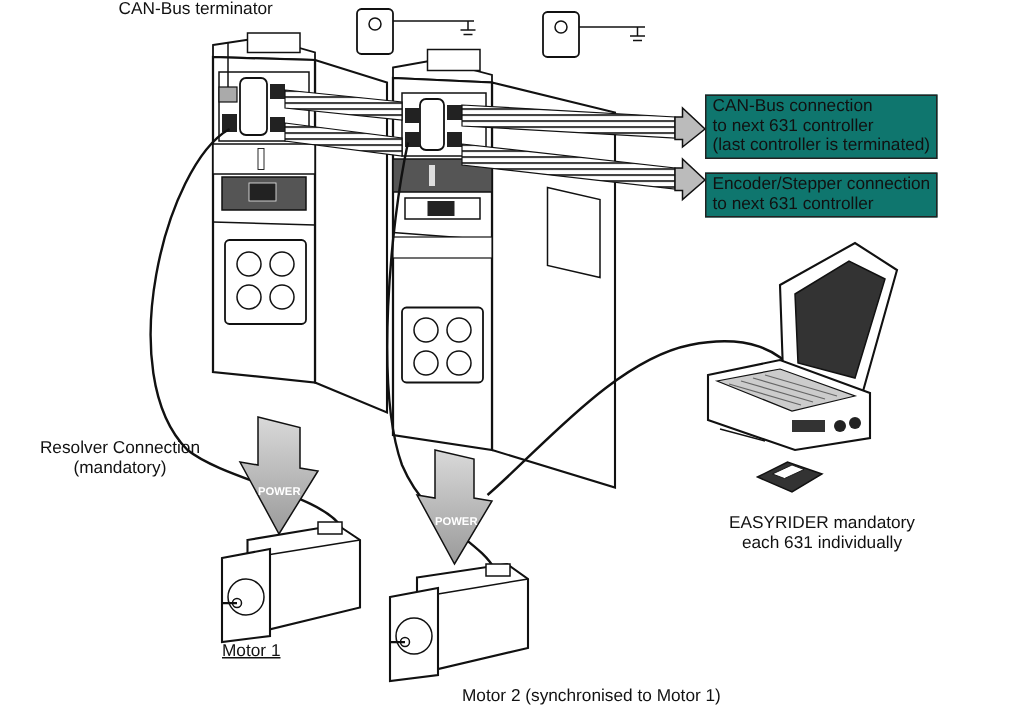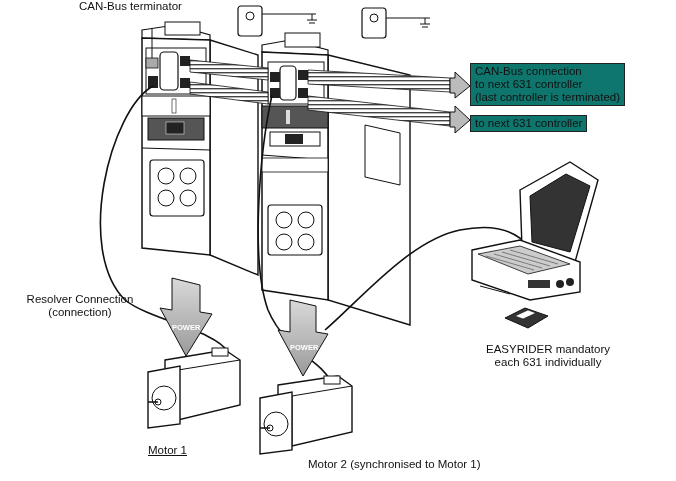--- a/index.html
+++ b/index.html
@@ -193,6 +193,7 @@
 </div>
 
 <div class="callout-box" style="left:470px; top:115px;">
+  <div>Encoder/Stepper connection</div>
   <div>to next 631 controller</div>
 </div>
 

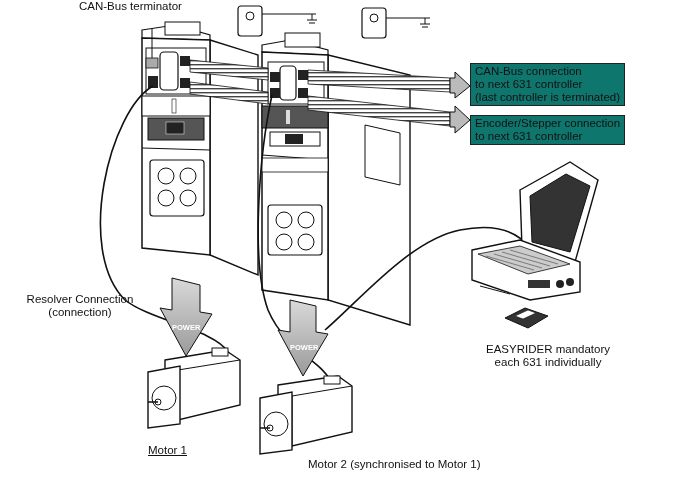--- a/index.html
+++ b/index.html
@@ -199,7 +199,7 @@
 
 <div class="lbl center" style="left:20px; top:293px; width:120px;">
   <div>Resolver Connection</div>
-  <div>(connection)</div>
+  <div>(mandatory)</div>
 </div>
 
 <div class="lbl center" style="left:478px; top:343px; width:140px;">

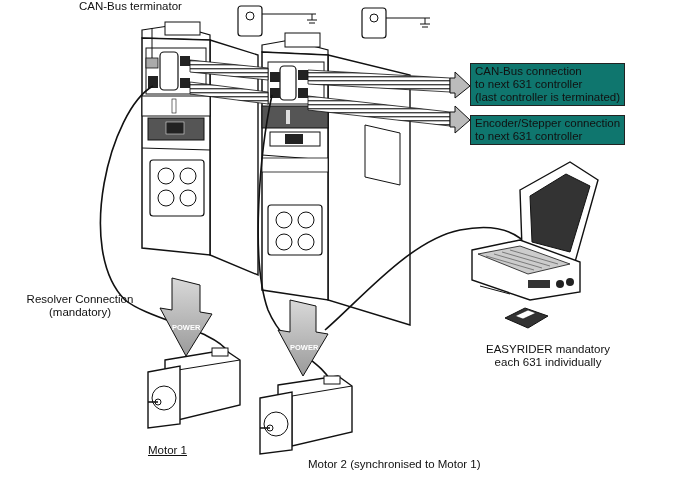--- a/index.html
+++ b/index.html
@@ -207,7 +207,7 @@
   <div>each 631 individually</div>
 </div>
 
-<div class="lbl" style="left:148px; top:444px;text-decoration:underline;">Motor 1</div>
+<div class="lbl" style="left:148px; top:428px;text-decoration:underline;">Motor 1</div>
 <div class="lbl" style="left:264px; top:458px;margin-left:44px;">Motor 2 (synchronised to Motor 1)</div>
 
 </body></html>

